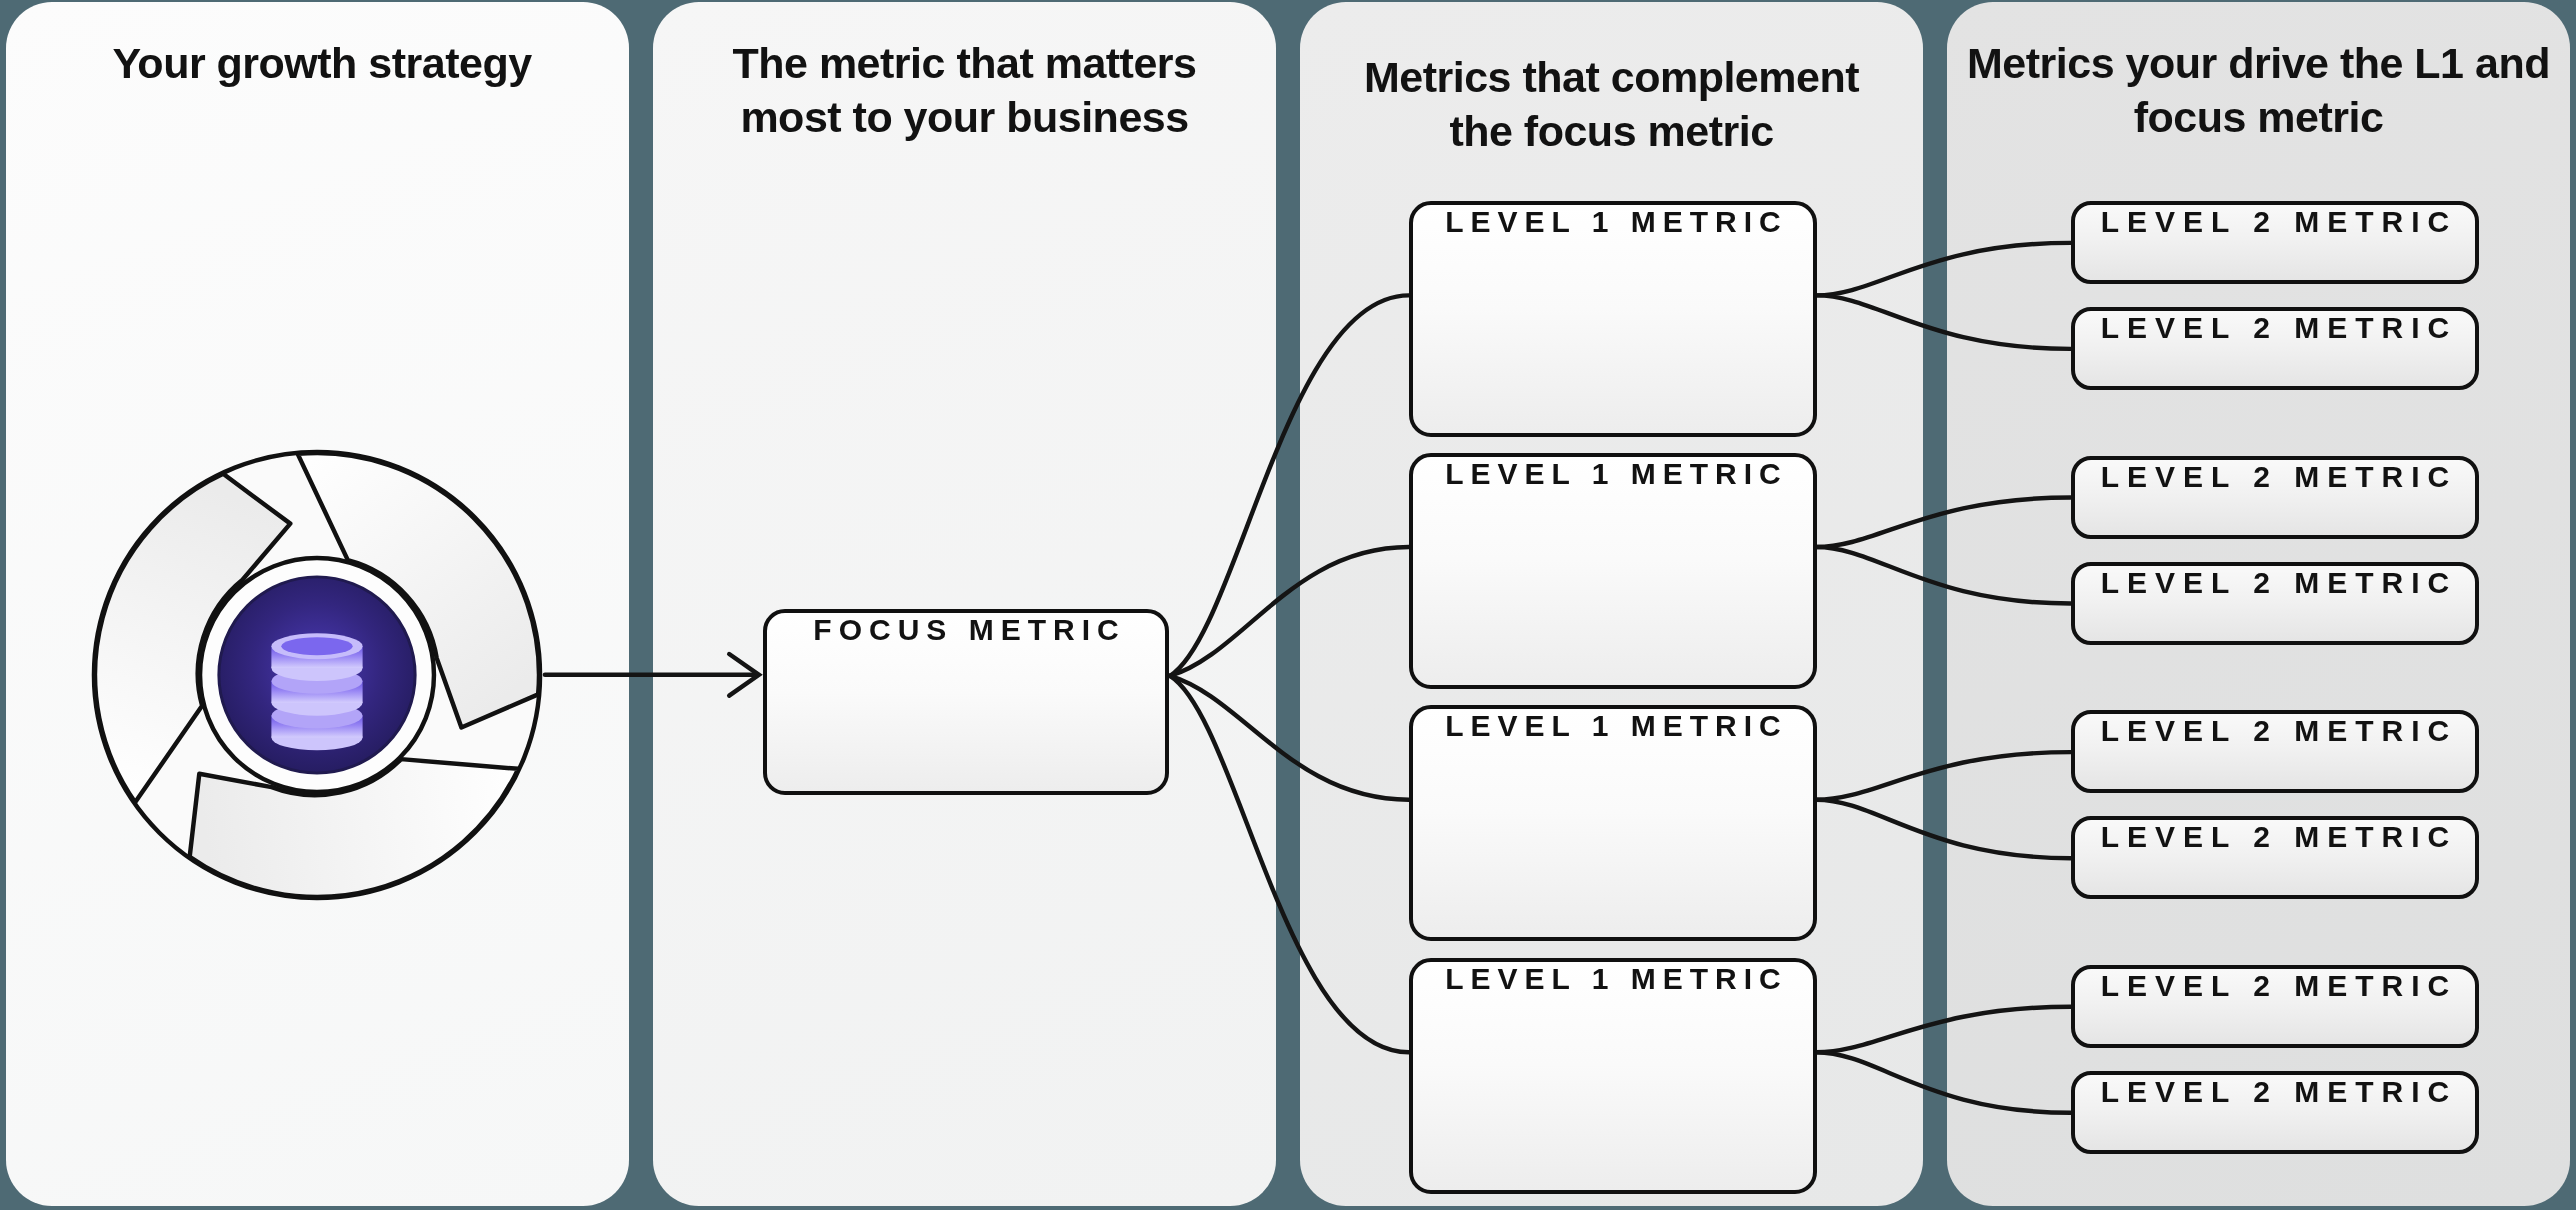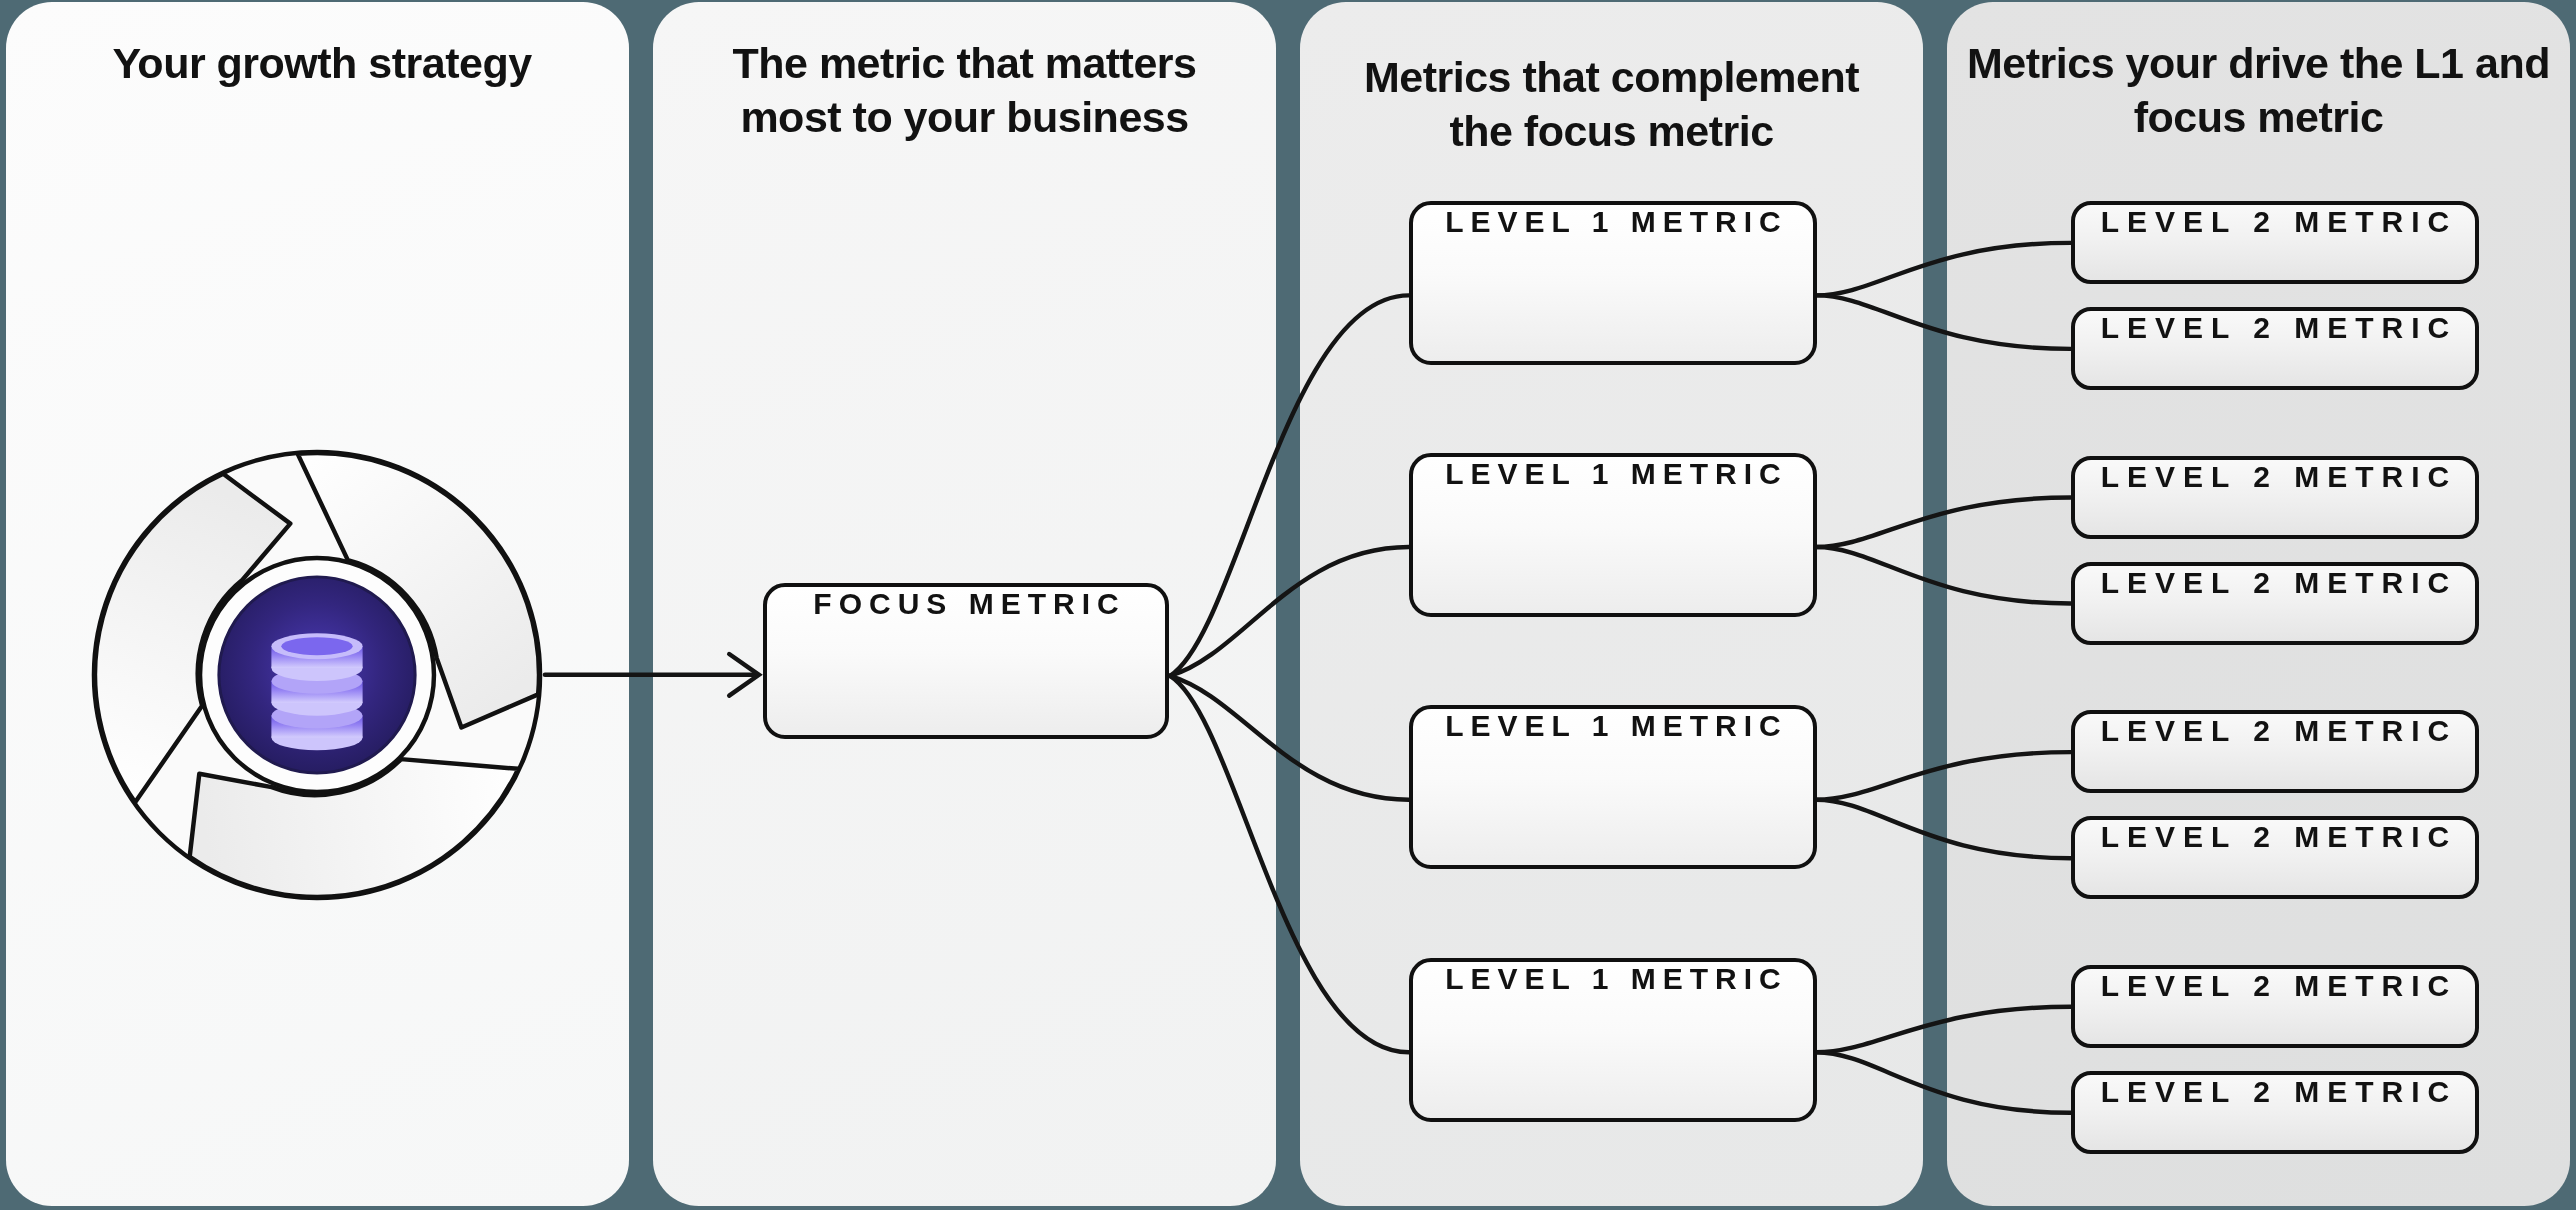--- a/index.html
+++ b/index.html
@@ -40,7 +40,7 @@
     text-align:center;
   }
   .big{
-    width:408px;height:164px;border-radius:22px;
+    width:408px;height:236px;border-radius:22px;
     background:linear-gradient(180deg,#ffffff 0%,#fafafa 45%,#ededed 100%);
     font-size:30px;letter-spacing:7px;text-indent:7px;
   }

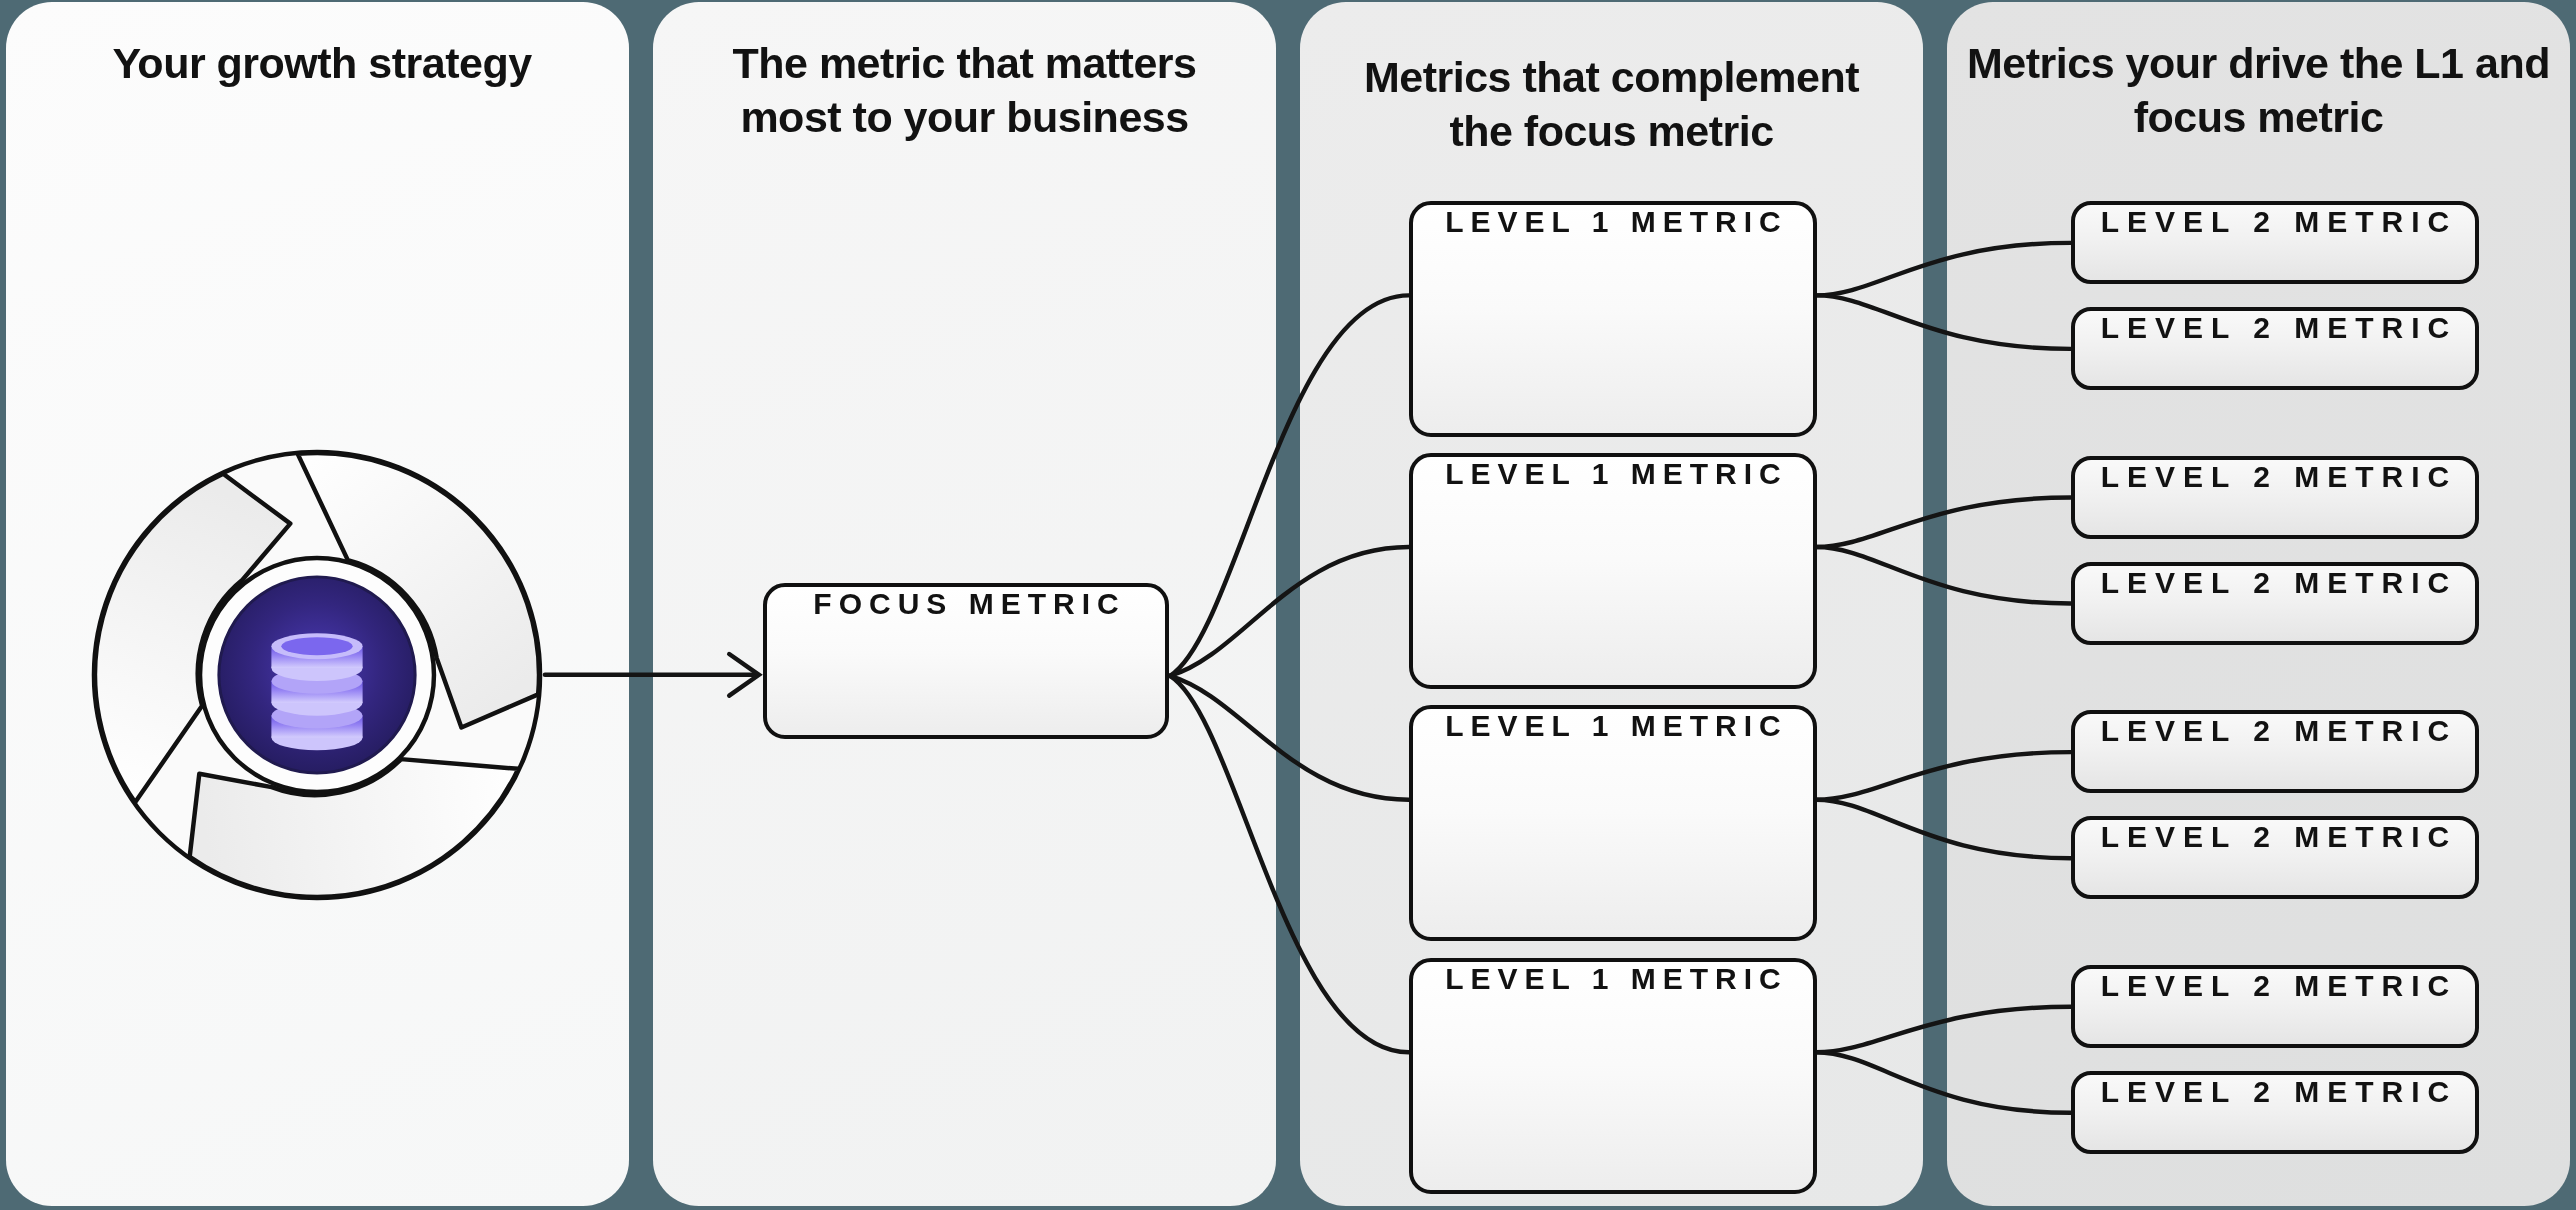--- a/index.html
+++ b/index.html
@@ -140,7 +140,7 @@
     </svg>
   </div>
 
-  <div class="node big" style="left:763px;top:583px;width:406px;height:156px;">
+  <div class="node big" style="left:763px;top:609px;width:406px;height:186px;">
     <span>FOCUS METRIC</span>
   </div>
 

